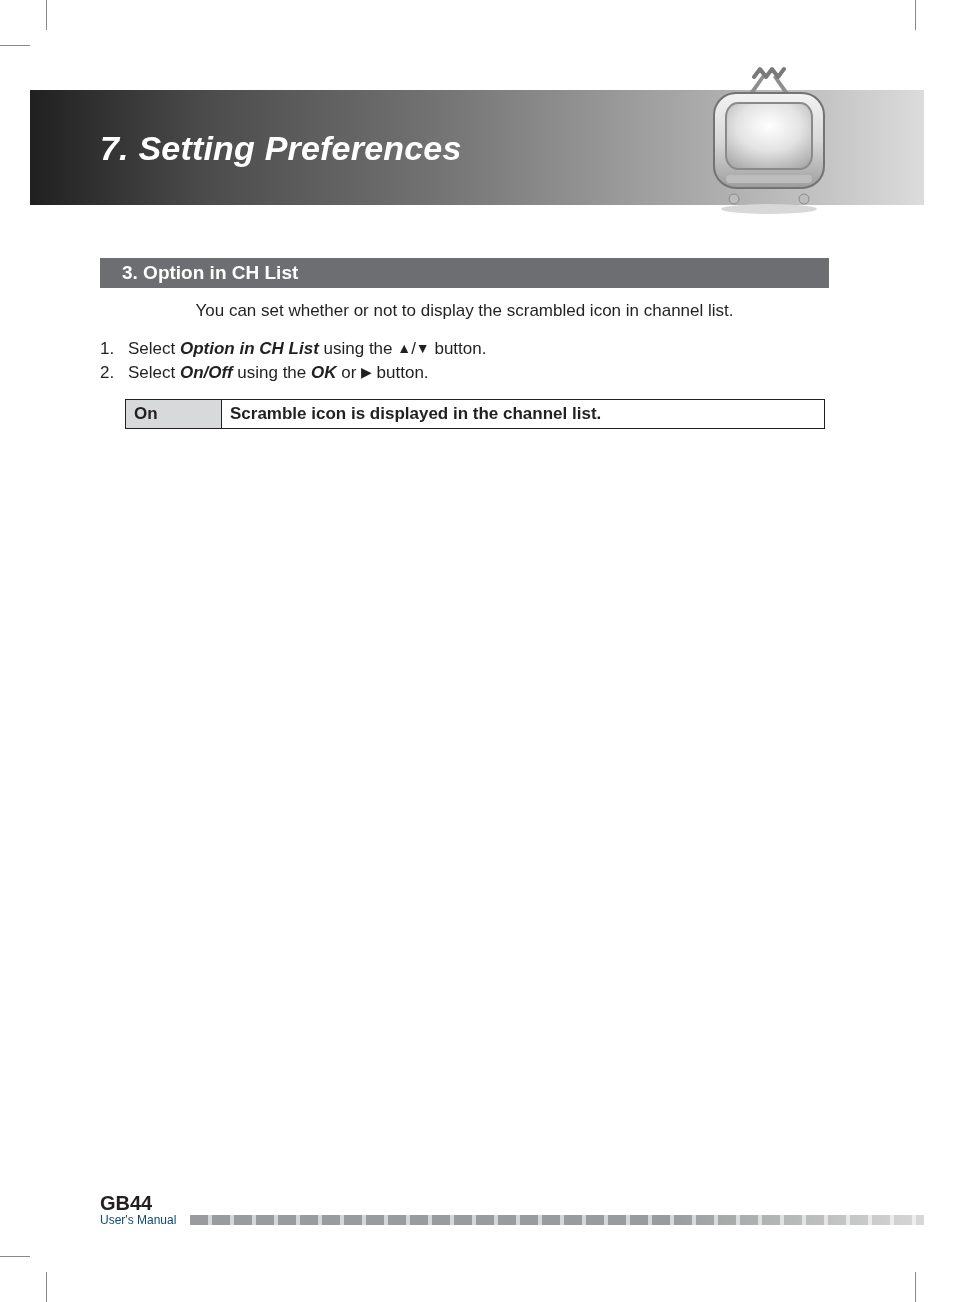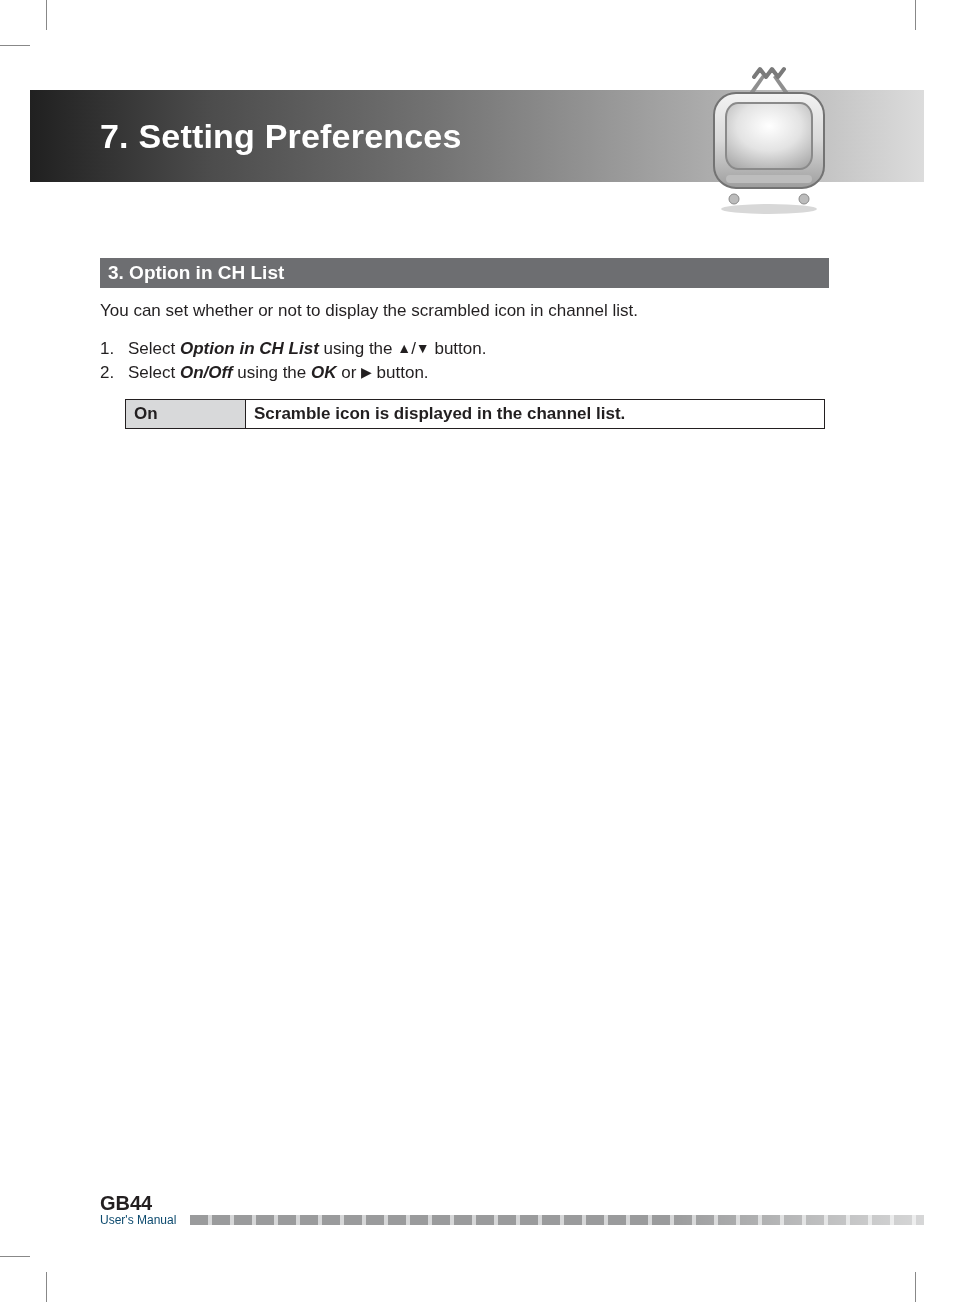--- a/index.html
+++ b/index.html
@@ -27,8 +27,9 @@
     top:90px;
     left:30px;
     right:30px;
-    height:92px;
+    height:115px;
     background: linear-gradient(to right, #202020 0%, #4c4c4c 20%, #727272 45%, #a1a1a1 70%, #c6c6c6 90%, #dcdcdc 100%);
+    font-style: italic;
   }
   .banner-title {
     position:absolute;

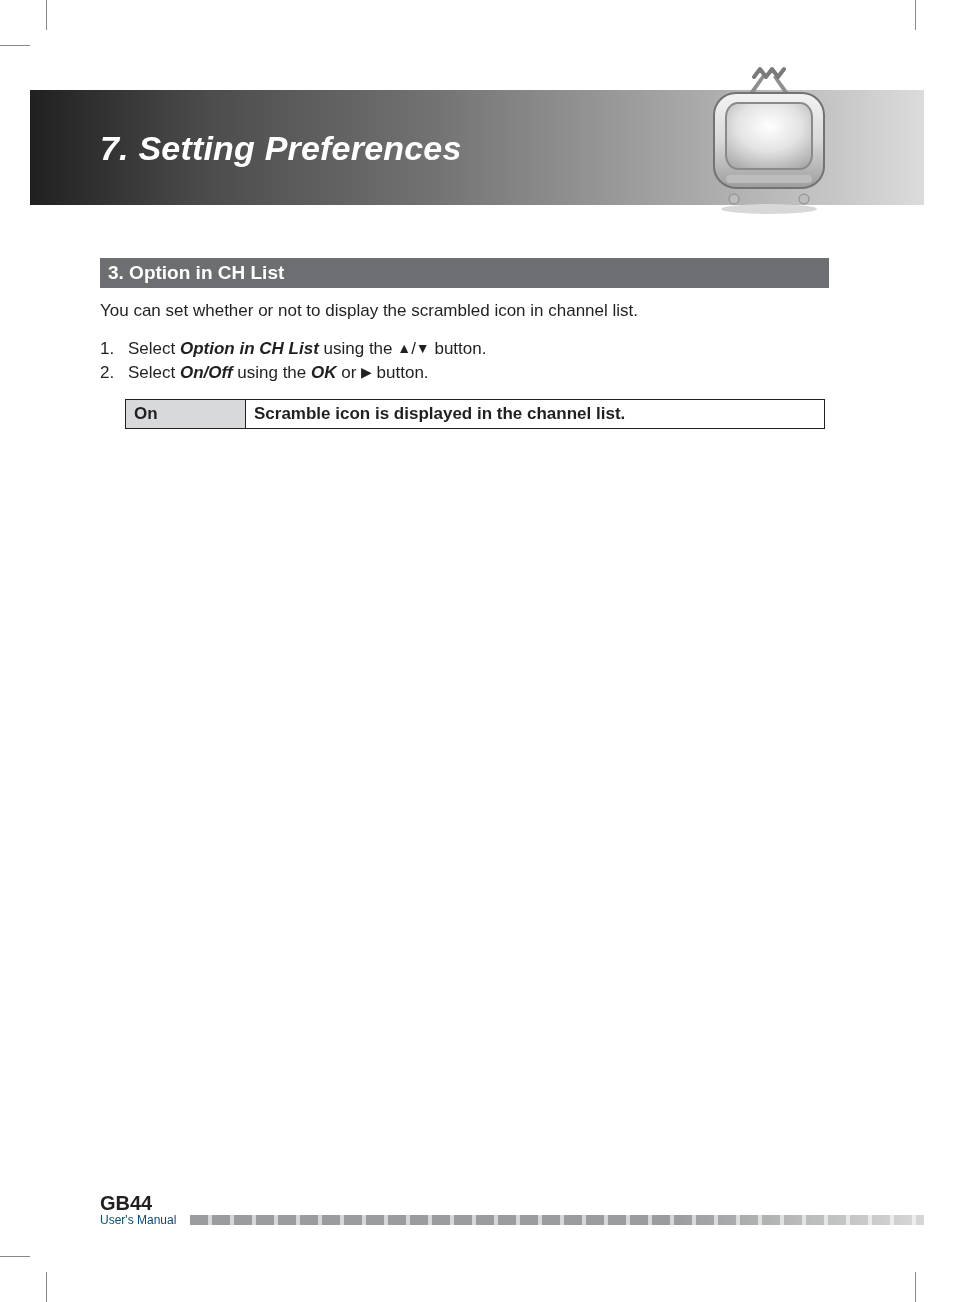--- a/index.html
+++ b/index.html
@@ -66,7 +66,7 @@
     color:#fff;
     font-size:19px;
     font-weight:700;
-    padding-left:8px;
+    padding-left:22px;
   }
 
   

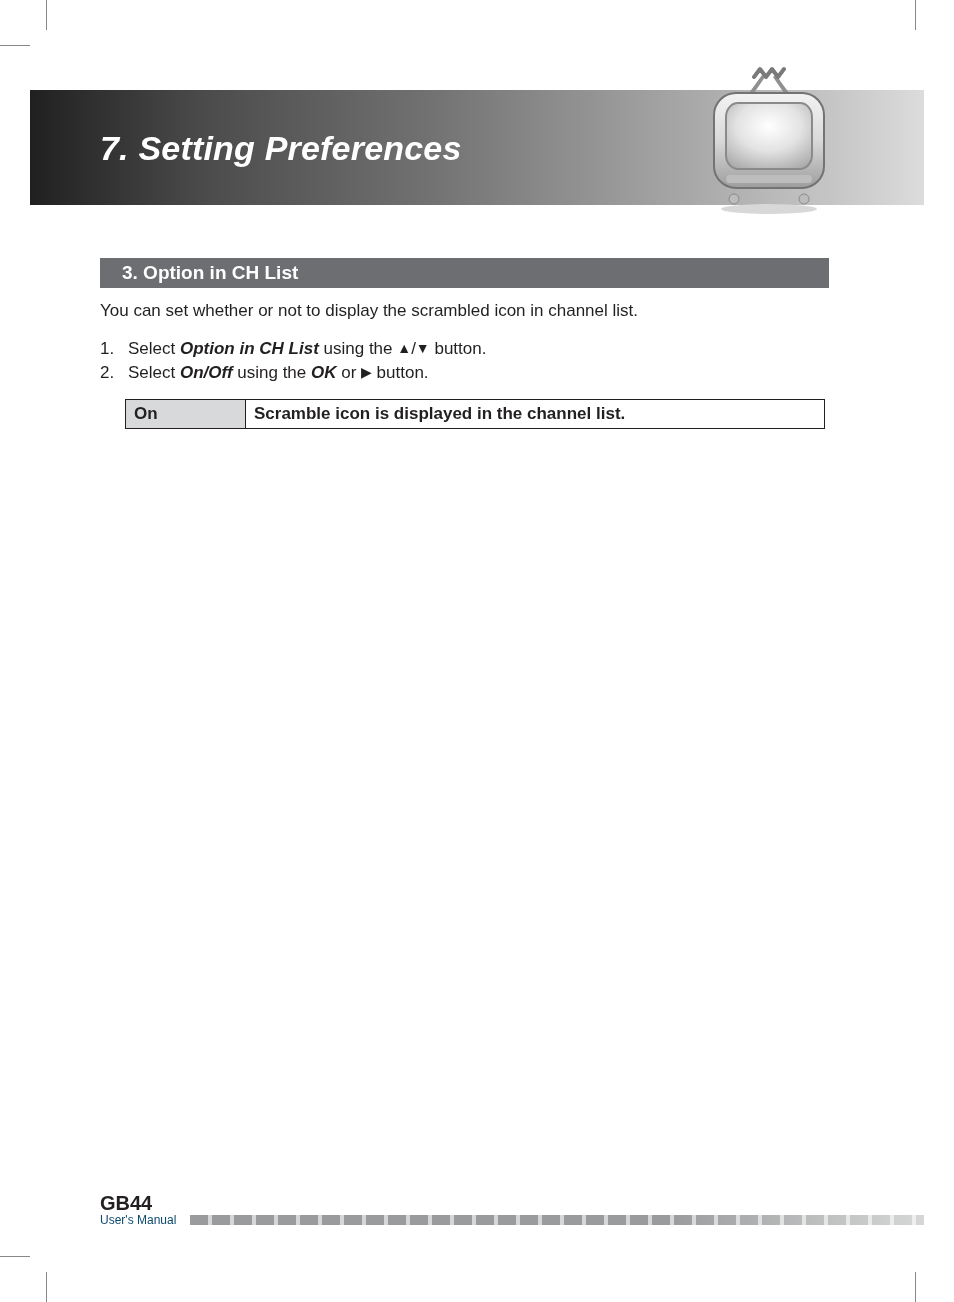--- a/index.html
+++ b/index.html
@@ -80,6 +80,7 @@
     font-size:17px;
     line-height:1.35;
     margin-bottom:14px;
+    text-align:center;
   }
   ol.steps {
     list-style:none;

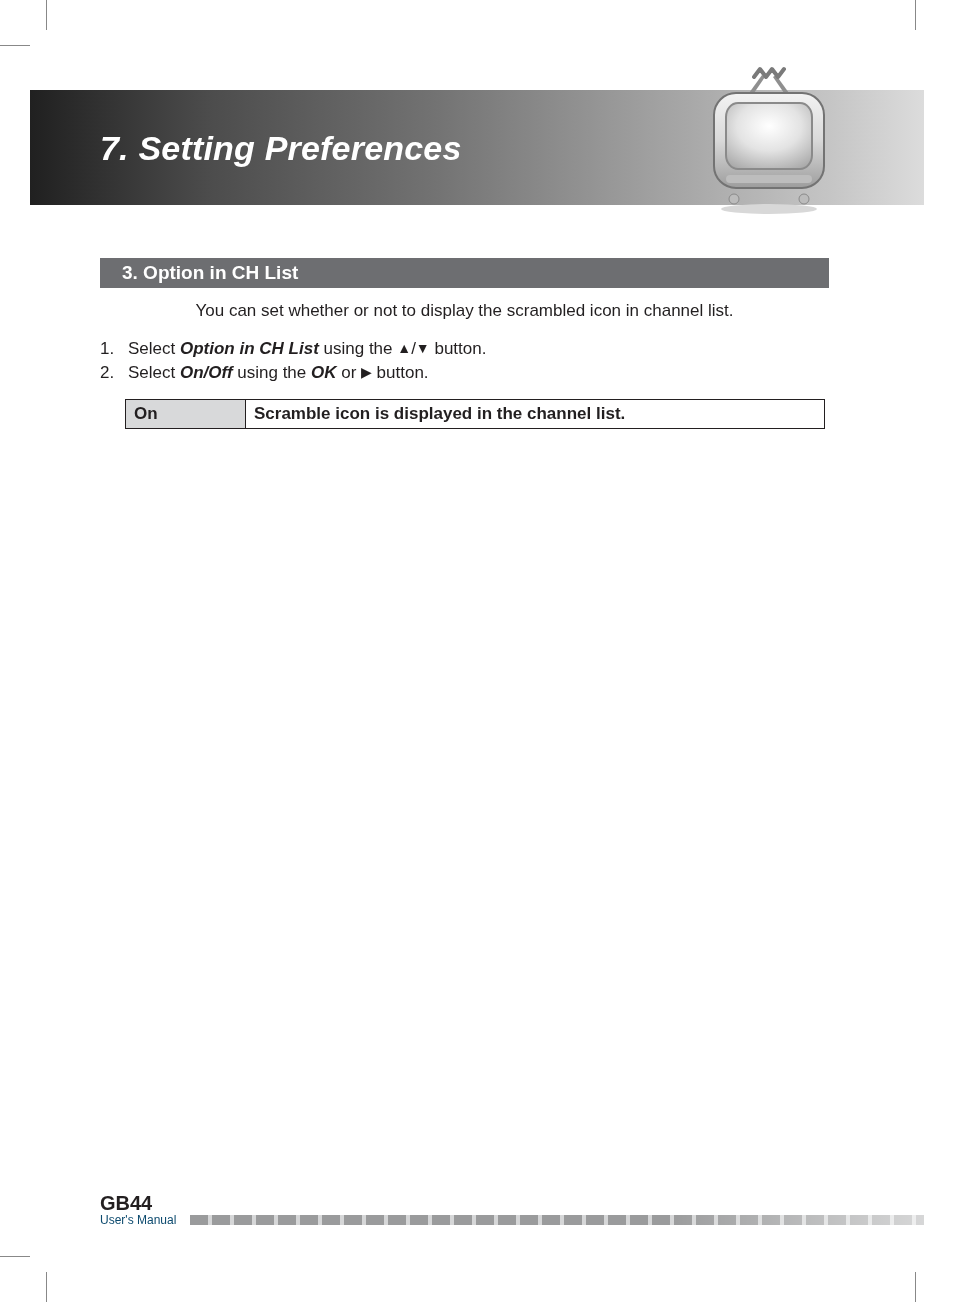--- a/index.html
+++ b/index.html
@@ -117,7 +117,7 @@
     font-weight:bold;
   }
   table.opt td.key {
-    width:120px;
+    width:96px;
     background:#d8d9da;
     font-weight:700;
   }

